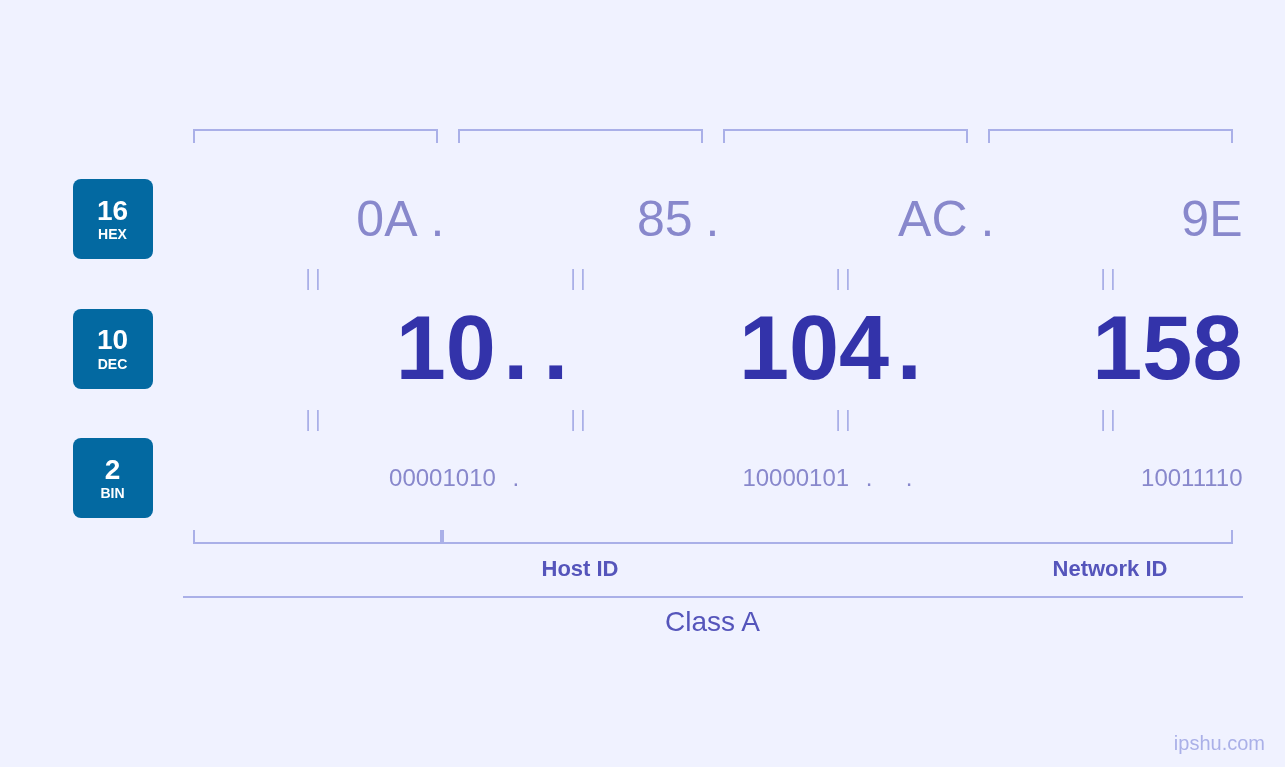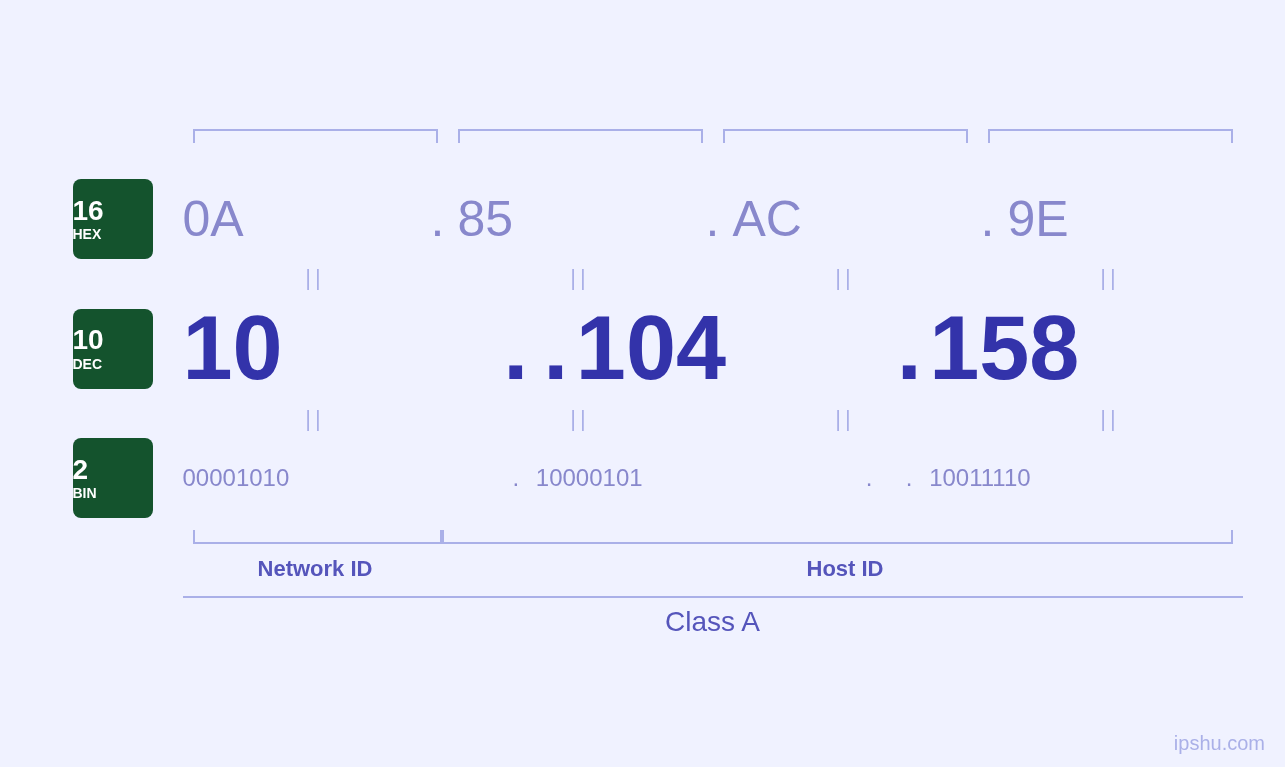--- a/index.html
+++ b/index.html
@@ -82,10 +82,10 @@
       width: 80px;
       height: 80px;
       border-radius: 8px;
-      background: #14532d;
+      background: #0369a1;
       display: flex;
       flex-direction: column;
-      align-items: flex-start;
+      align-items: center;
       justify-content: center;
       color: white;
     }

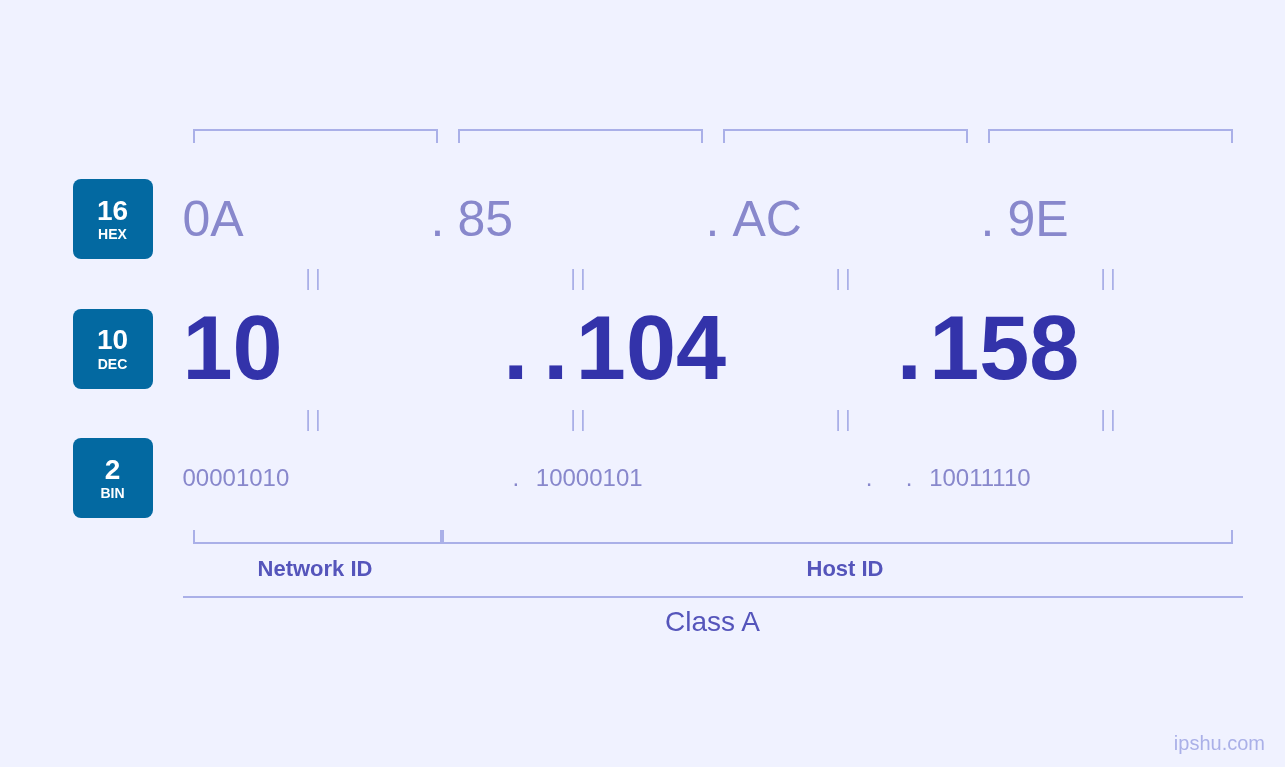--- a/index.html
+++ b/index.html
@@ -109,7 +109,7 @@
 
     .byte-value {
       flex: 1;
-      text-align: left;
+      text-align: right;
     }
 
     .dot-separator {

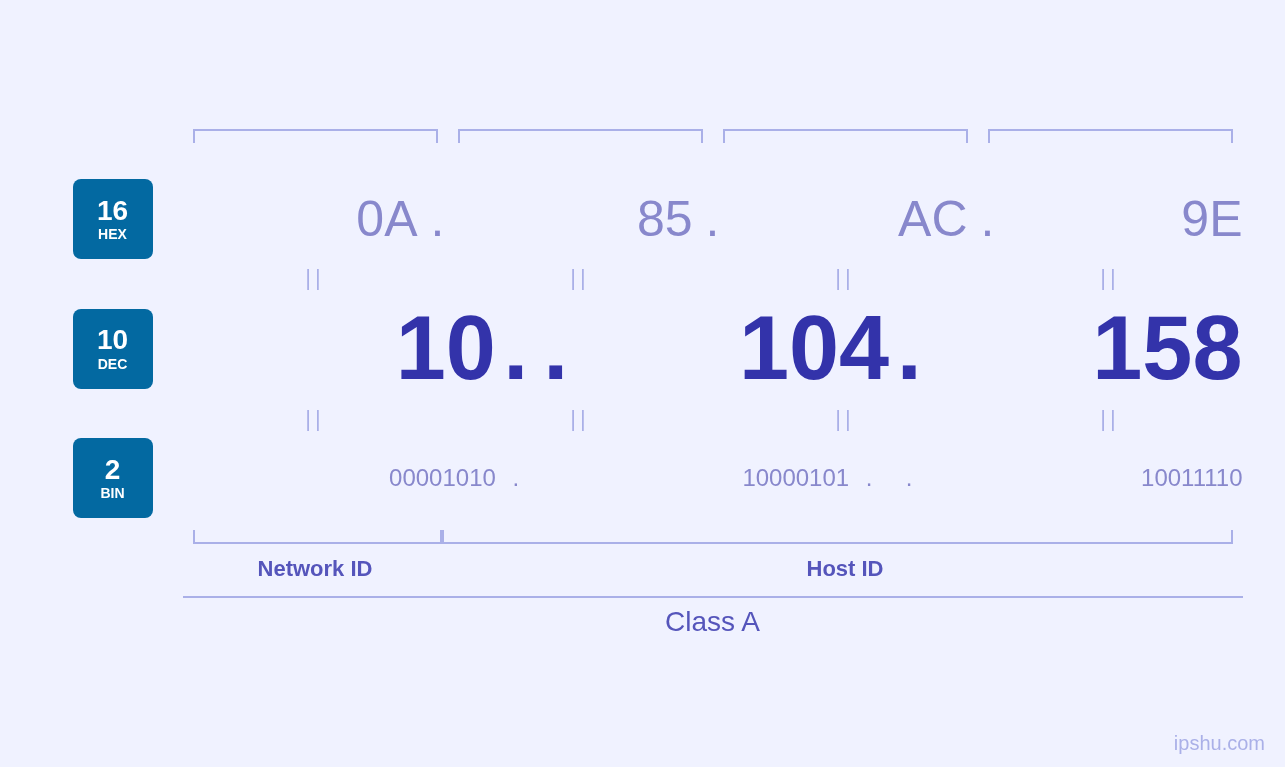--- a/index.html
+++ b/index.html
@@ -274,8 +274,8 @@
     </div>
 
     <div style="display:flex; width:100%; margin-top:6px;">
+      <div style="flex:3; text-align:center; color:#5555bb; font-size:22px; font-weight:bold;">Host ID</div>
       <div style="flex:1; text-align:center; color:#5555bb; font-size:22px; font-weight:bold;">Network ID</div>
-      <div style="flex:3; text-align:center; color:#5555bb; font-size:22px; font-weight:bold;">Host ID</div>
     </div>
 
     <div style="border-top:2px solid #aab0e8; width:100%; margin-top:14px;"></div>

